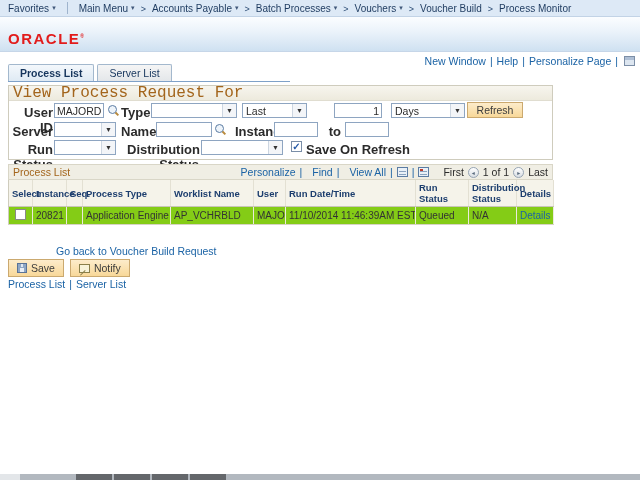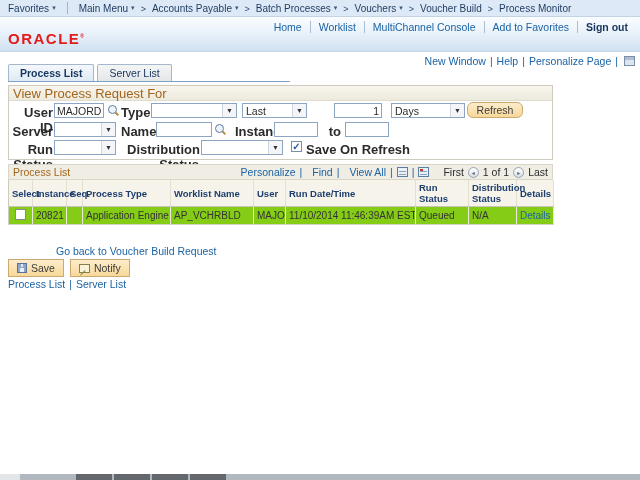--- a/index.html
+++ b/index.html
@@ -135,13 +135,6 @@
 </div>
 
 <div class="header-bar">
-  <div class="hdr-links">
-    <span class="hdr-link">Home</span>
-    <span class="hdr-link">Worklist</span>
-    <span class="hdr-link">MultiChannel Console</span>
-    <span class="hdr-link">Add to Favorites</span>
-    <span class="hdr-link signout">Sign out</span>
-  </div>
   <div class="logo"><span>ORACLE</span><sup>®</sup></div>
 </div>
 

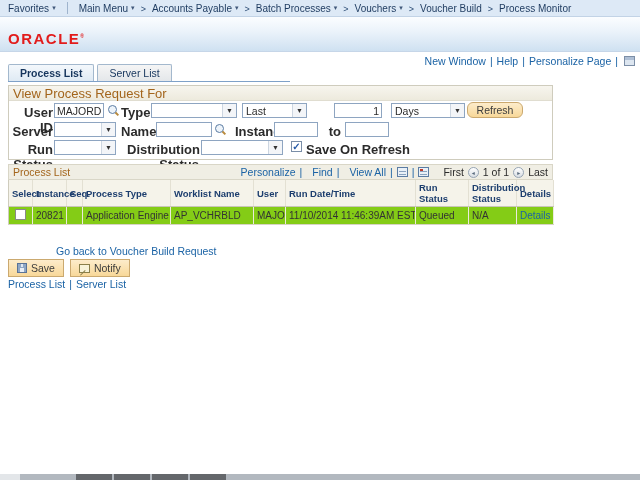--- a/index.html
+++ b/index.html
@@ -47,8 +47,8 @@
   .groupbox { position:absolute; top:85px; left:8px; width:545px; height:75px;
     border:1px solid #cfccbd; background:#fff; }
   .groupbox-hd { height:15px; background:linear-gradient(#f7f5ee,#edeadd);
-    border-bottom:1px solid #e0ddd0; color:#a3651c; font-size:13px;
-    display:flex; align-items:center; padding-left:4px; }
+    border-bottom:1px solid #e0ddd0; color:#a3651c; font-size:16px;
+    display:flex; align-items:center; padding-left:4px;font-family:Liberation Mono, monospace; }
   .fld { position:absolute; font-size:13px; color:#2b2b2b; }
   .lbl { font-weight:bold; text-align:right; }
   .inp { border:1px solid #8ea5c1; background:#fff; height:15px; font-size:10.5px;

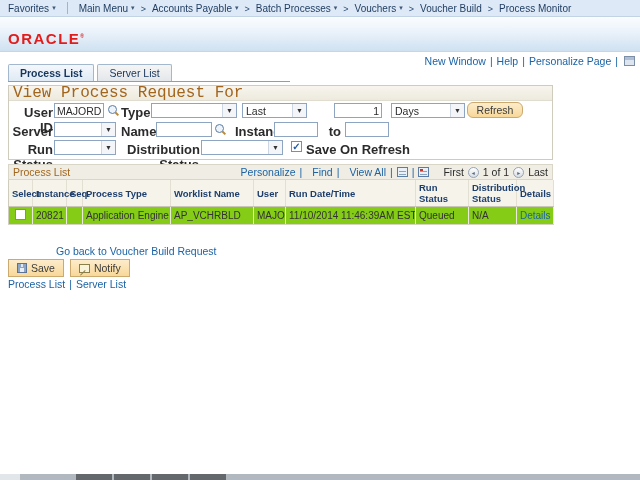--- a/index.html
+++ b/index.html
@@ -174,7 +174,7 @@
       <span>Days</span>
       <span class="arr">▼</span>
     </div>
-  <div class="btn-tan" style="position:absolute; top:16px; left:458px; width:56px; height:16px;border-radius:6px;">Refresh</div>
+  <div class="btn-tan" style="position:absolute; top:16px; left:458px; width:56px; height:16px;">Refresh</div>
 
   <div class="fld lbl" style="top:38px; left:0; width:44px;">Server</div>
   <div class="fld sel" style="top:36px; left:45px; width:62px;">

